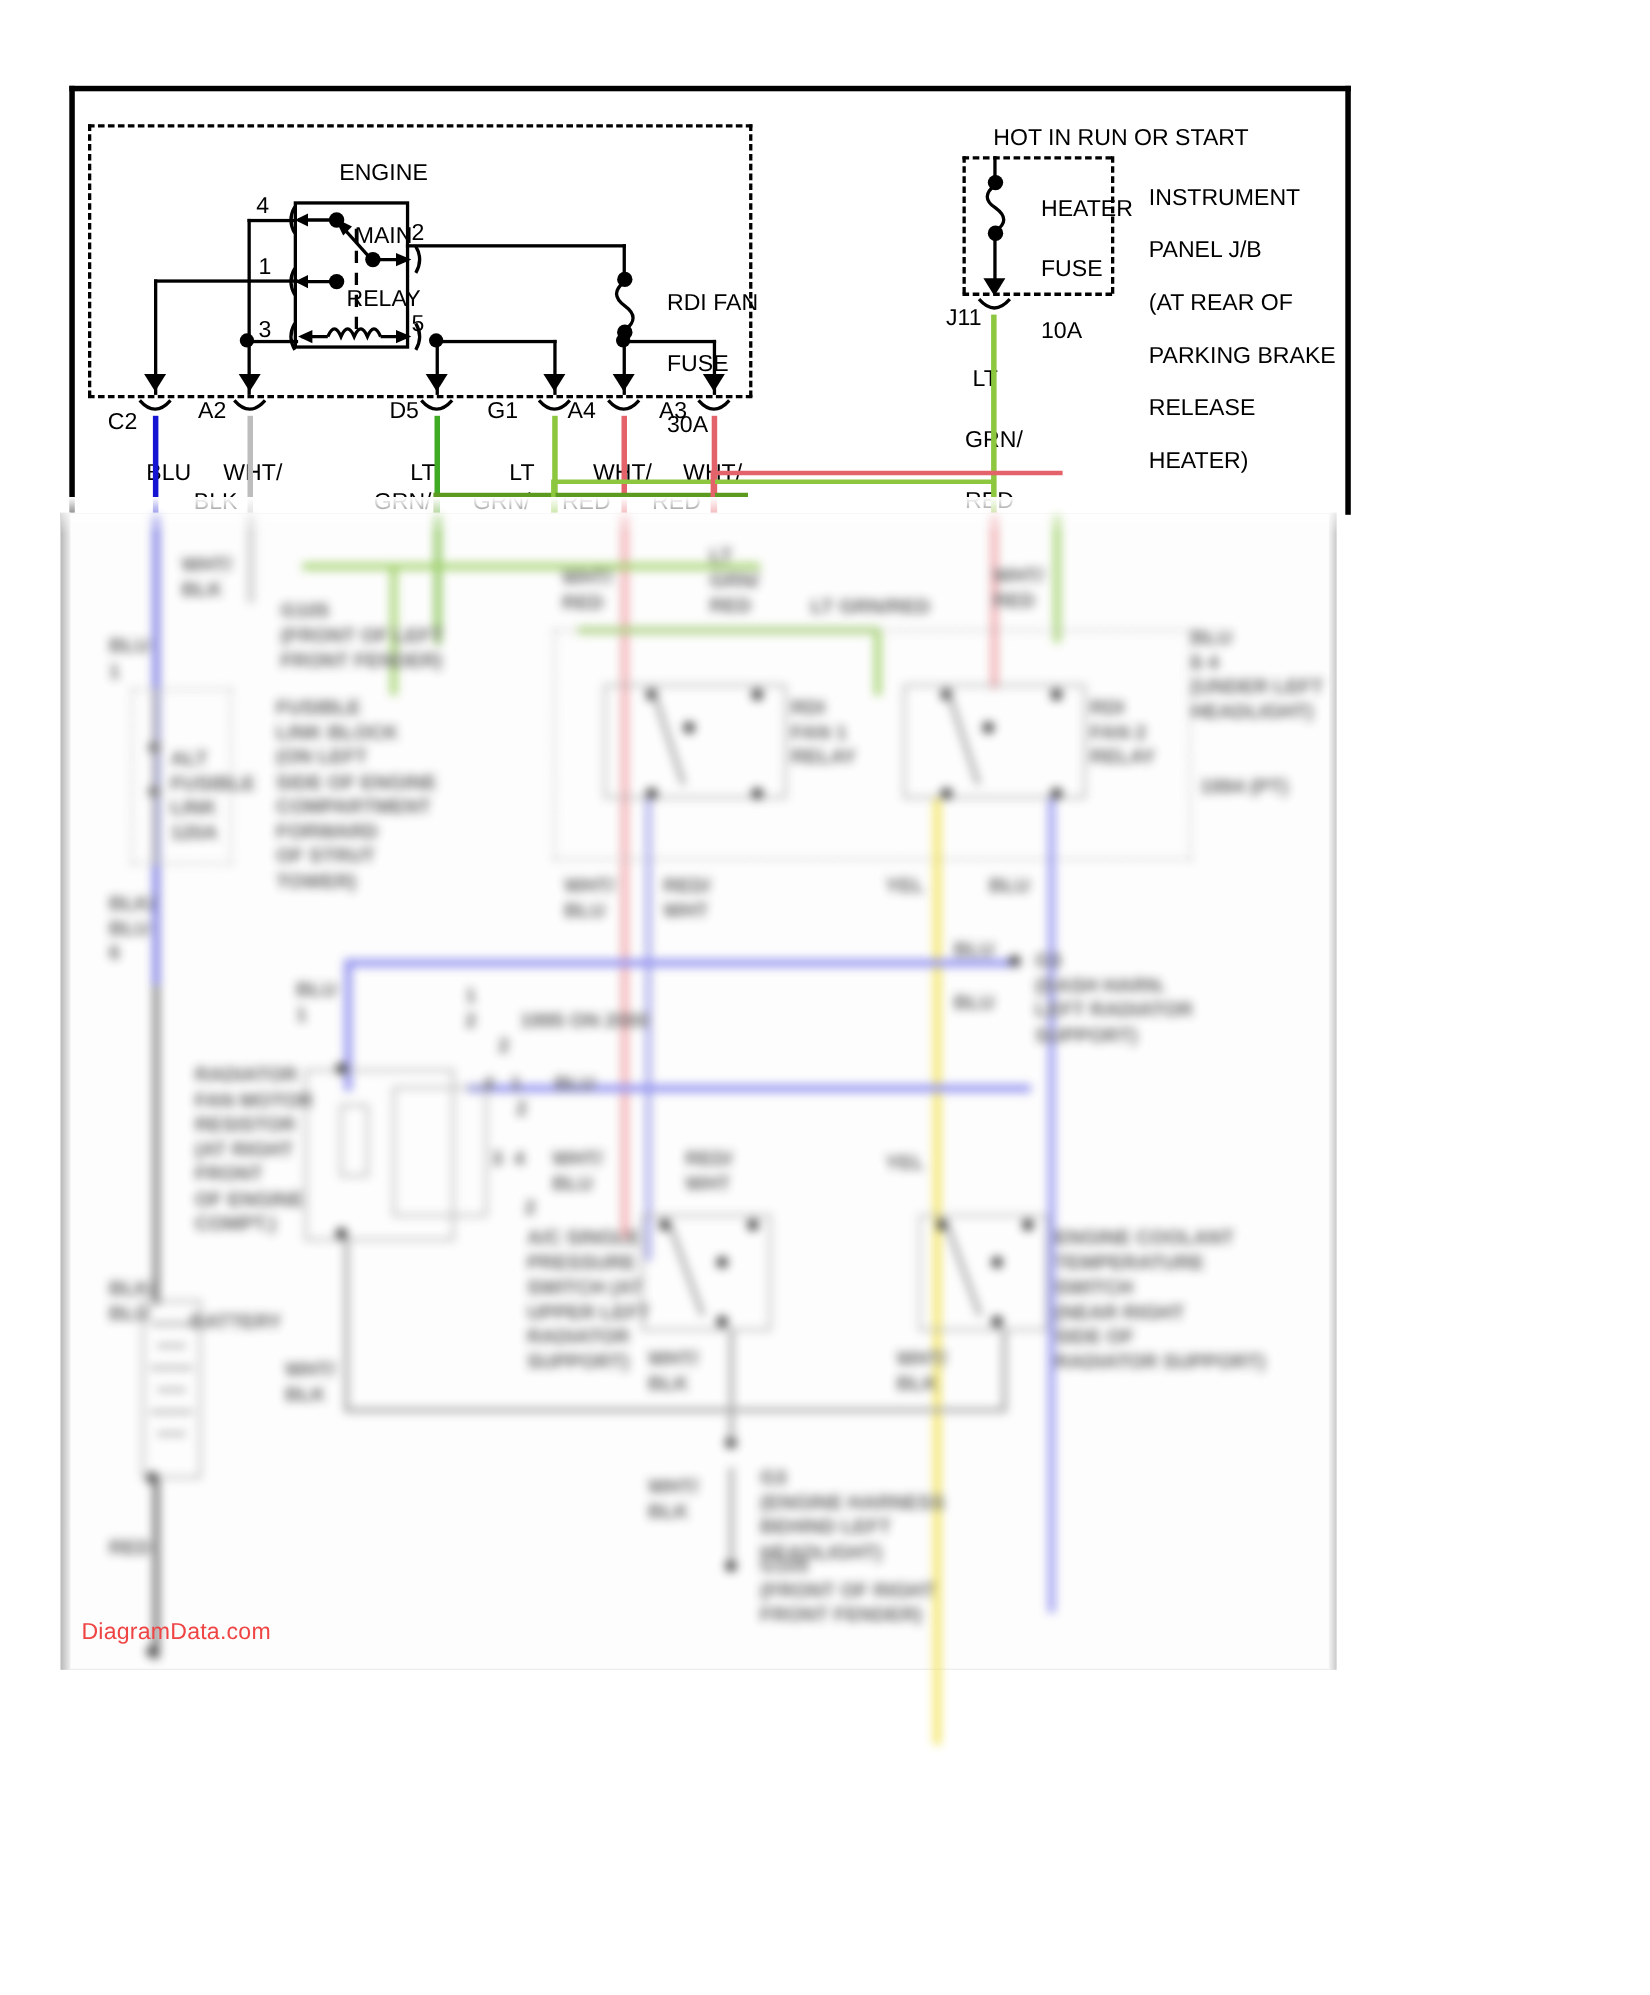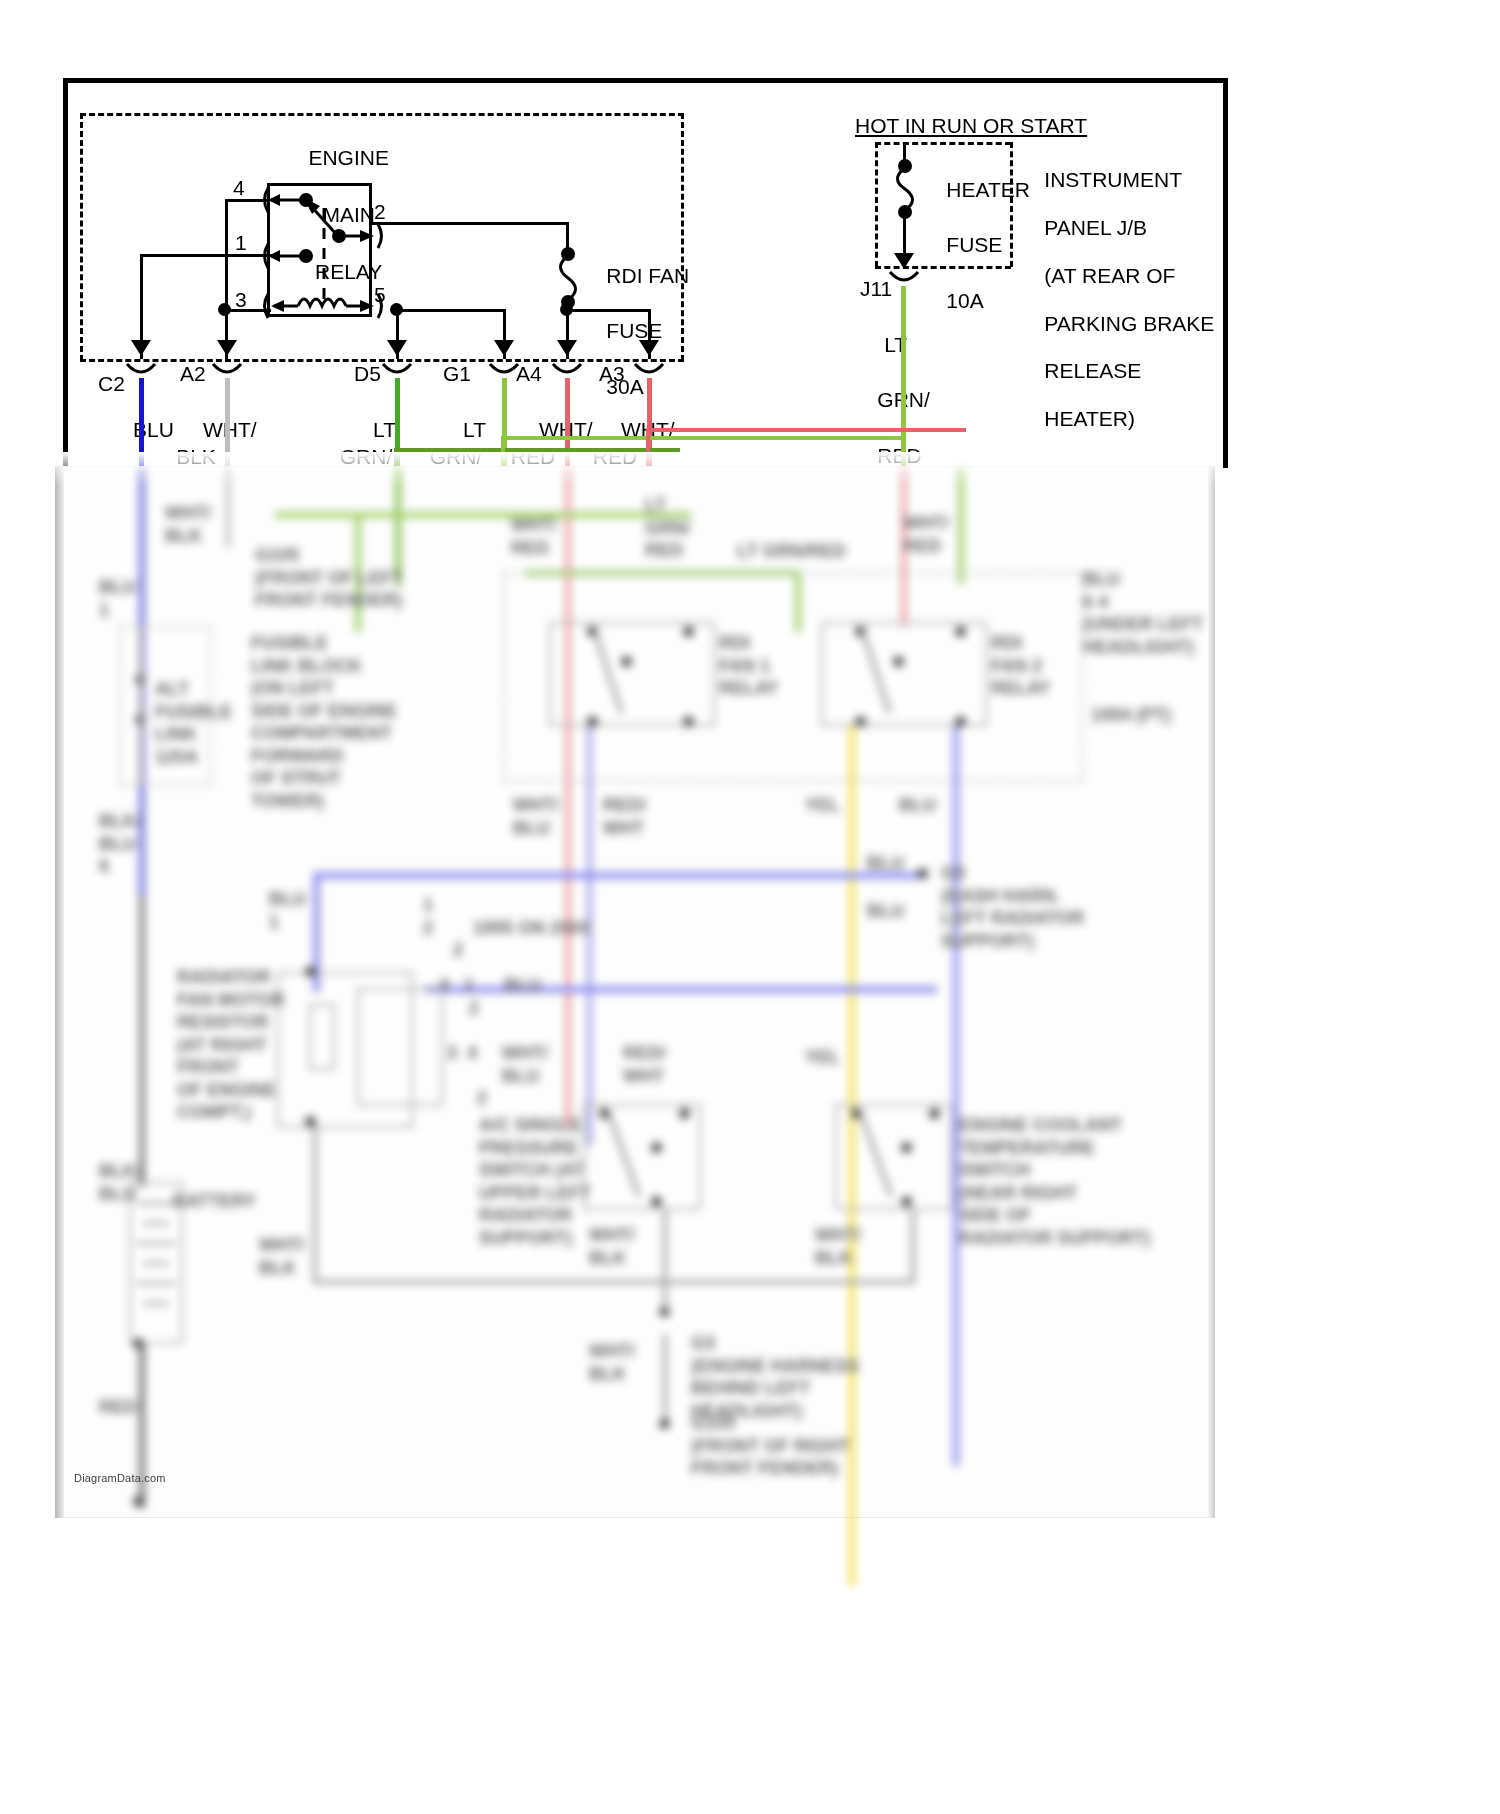--- a/index.html
+++ b/index.html
@@ -171,7 +171,7 @@
     <span>30A</span>
   </div>
 
-  <div class="lbl" style="left:855px;top:114px;text-decoration:underline;">HOT IN RUN OR START</div>
+  <div class="lbl" style="left:903px;top:114px;">HOT IN RUN OR START</div>
 
   <div>
     <div class="dash-t" style="left:875px;top:142px;width:136px;"></div>

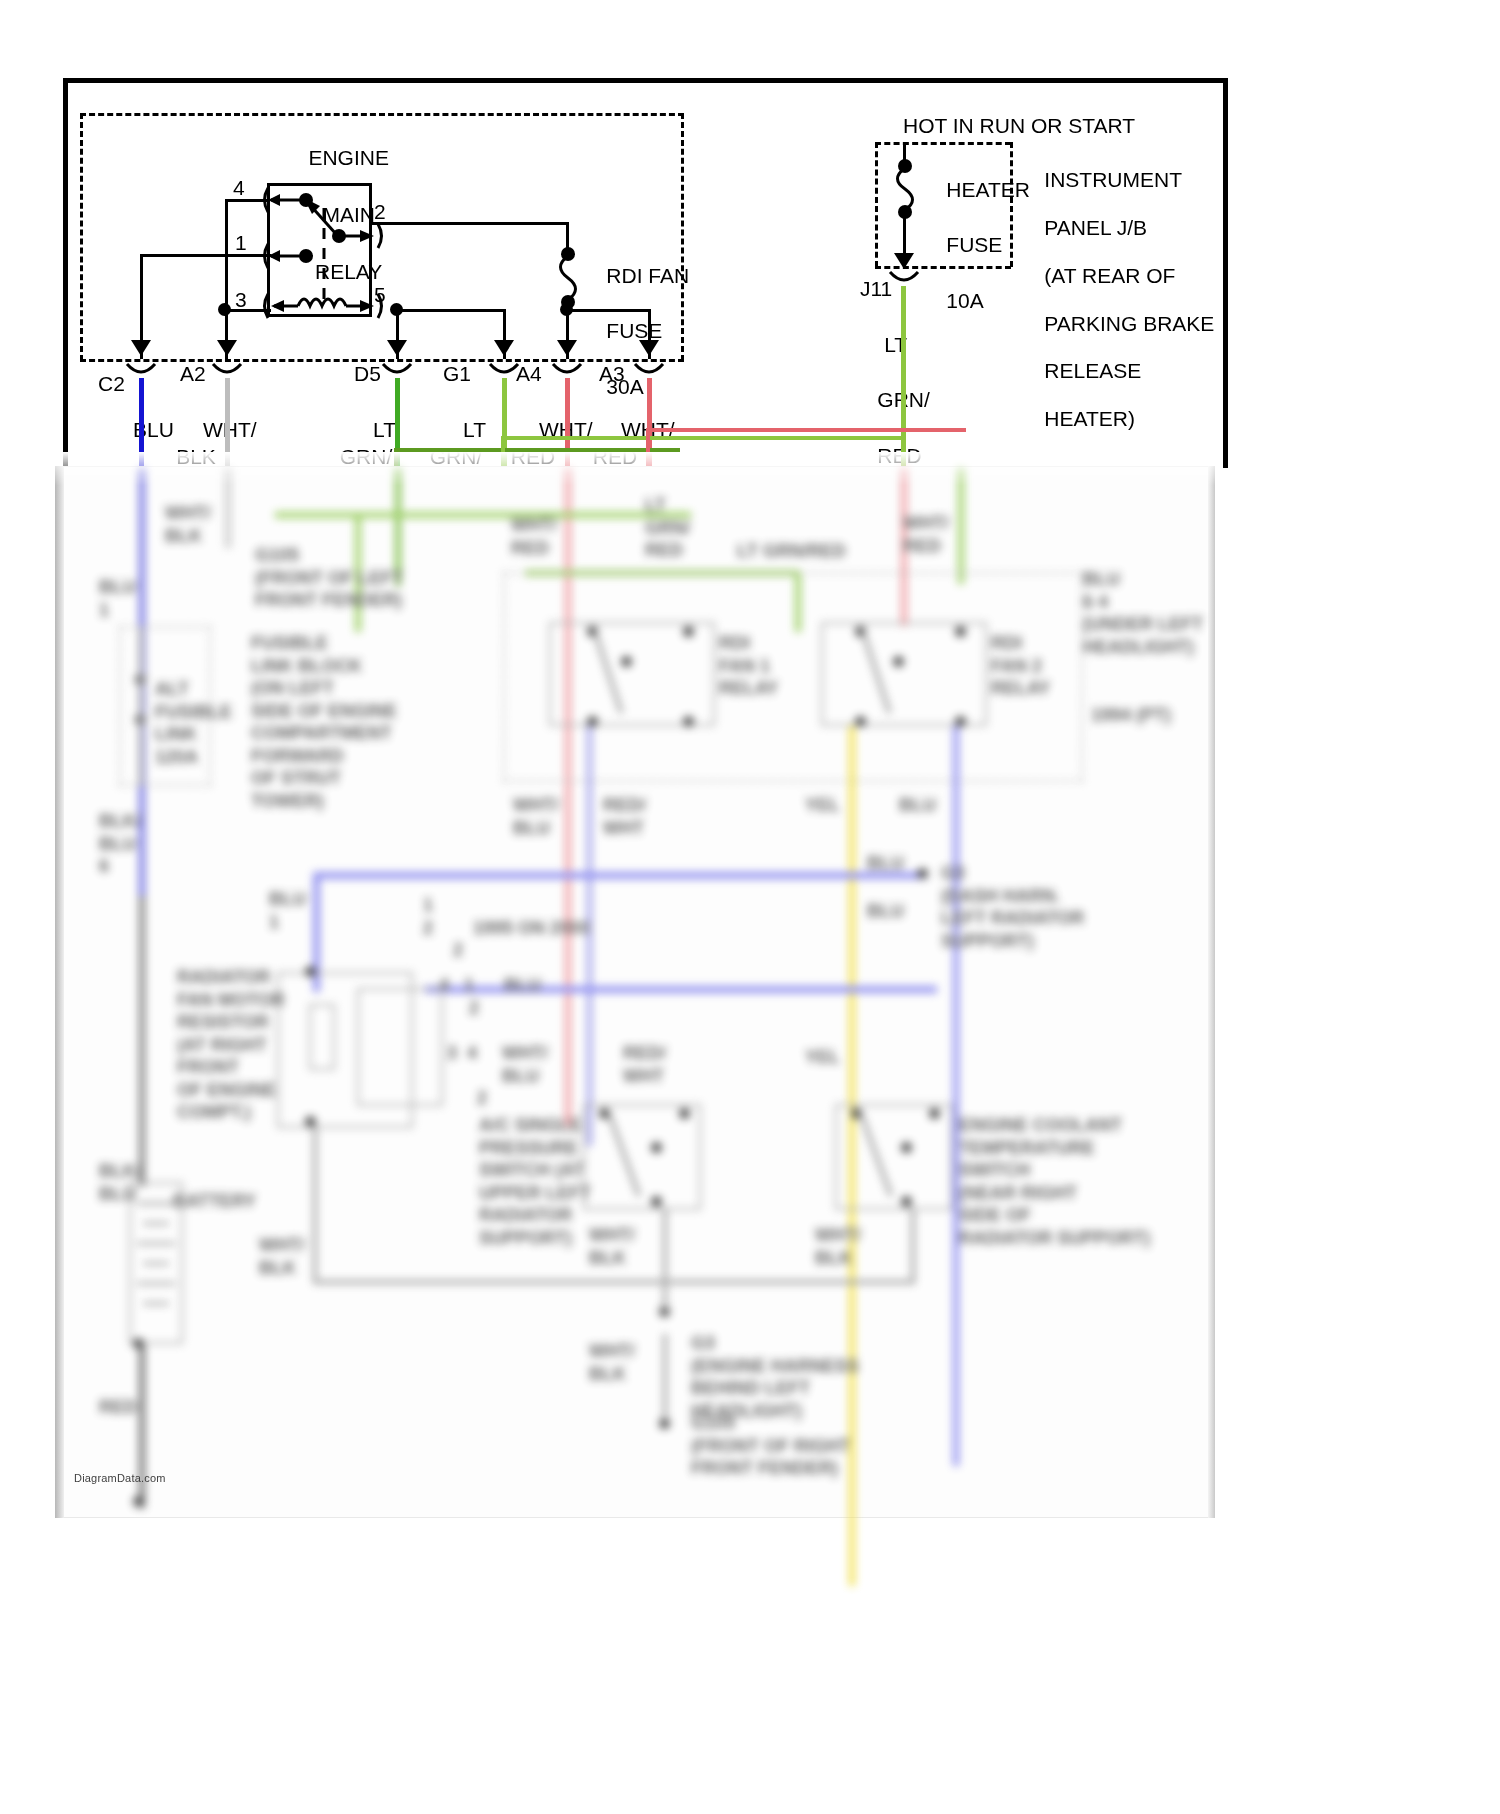--- a/index.html
+++ b/index.html
@@ -69,7 +69,7 @@
     background:linear-gradient(180deg,rgba(255,255,255,1) 0%,rgba(255,255,255,0) 100%);
     pointer-events:none;
   }
-  .watermark{position:absolute;left:74px;top:1472px;font-size:11px;color:#404040;
+  .watermark{position:absolute;left:74px;top:1472px;font-size:21px;color:#ef4444;
      letter-spacing:.2px;}
 </style>
 </head>

